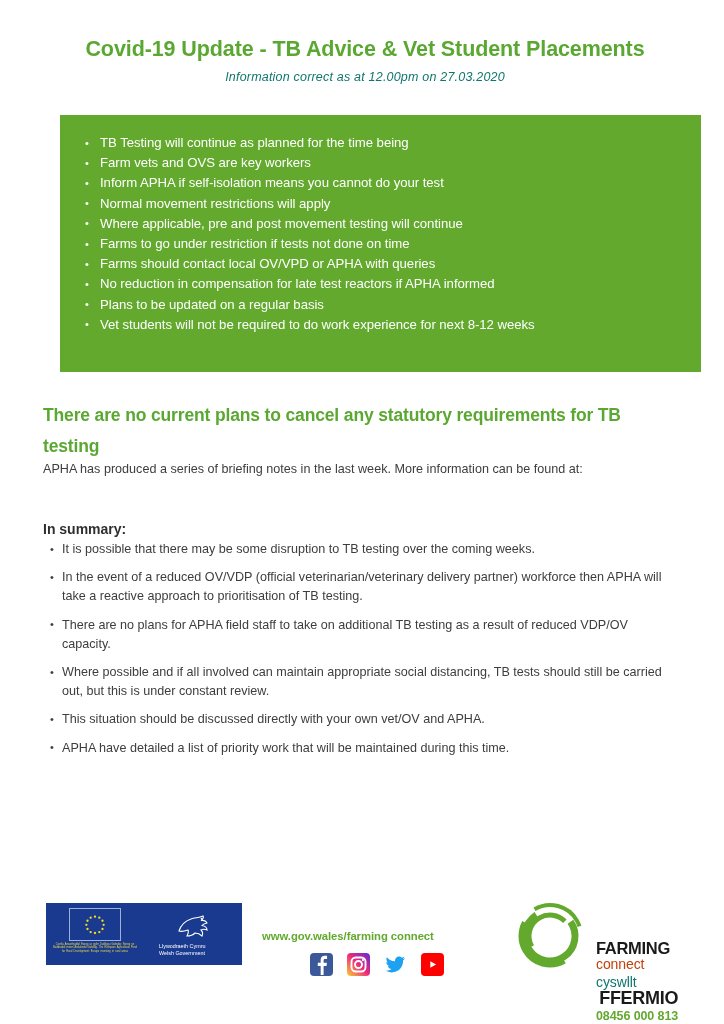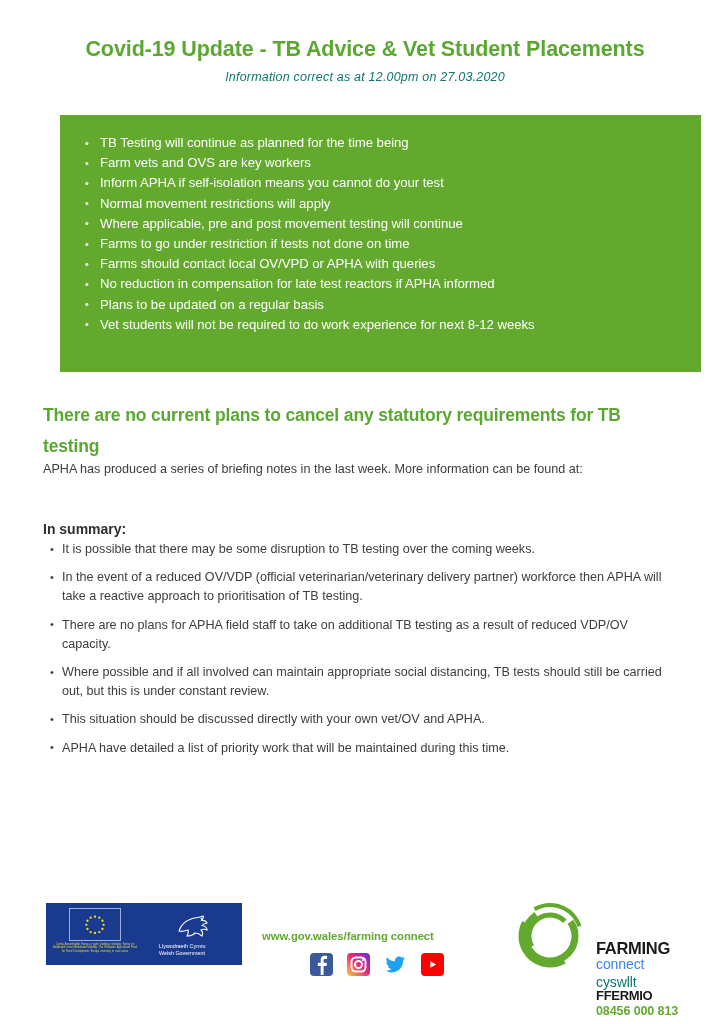--- a/index.html
+++ b/index.html
@@ -264,7 +264,7 @@
     margin-top: 26px;
   }
   .fc-l1 { font-size: 16.5px; font-weight: bold; color: #1a1a1a; letter-spacing: -0.3px; }
-  .fc-l2 { font-size: 14px; color: #3b82f6; letter-spacing: -0.1px; }
+  .fc-l2 { font-size: 14px; color: #c2410c; letter-spacing: -0.1px; }
   .fc-l3 { font-size: 14px; color: #0f766e; margin-top: 4px; letter-spacing: -0.1px;}
   .fc-l4 { font-size: 13px; font-weight: bold; color: #1a1a1a; letter-spacing: -0.3px; }
   .fc-l5 { font-size: 12.5px; font-weight: bold; color: #62a92e; margin-top: 2px; letter-spacing: -0.1px;}

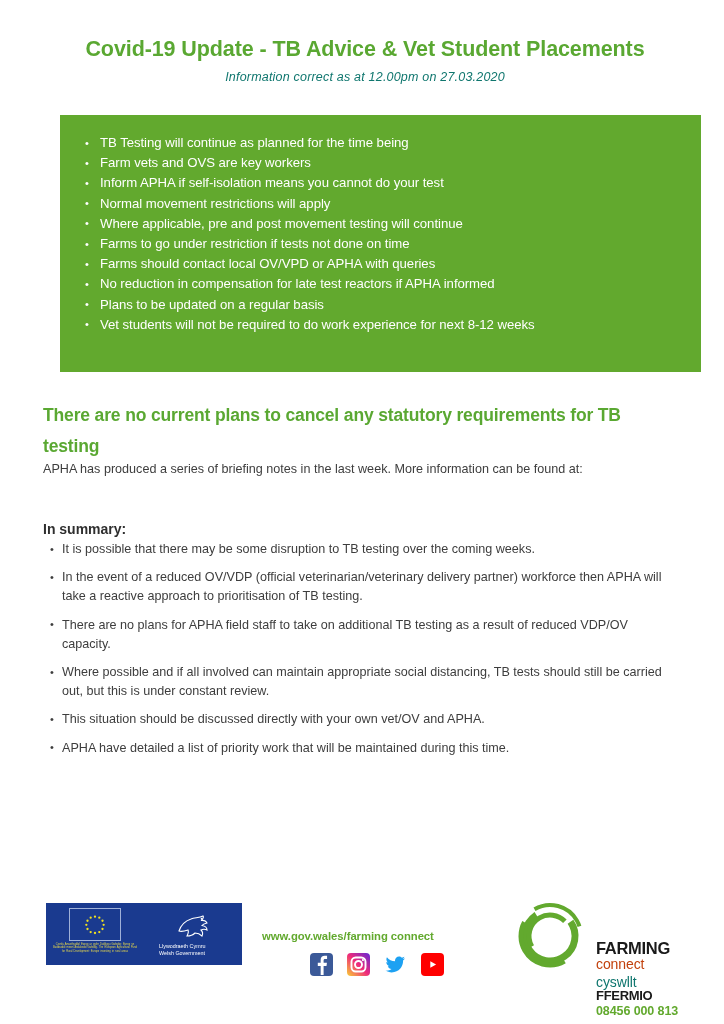--- a/index.html
+++ b/index.html
@@ -266,7 +266,7 @@
   .fc-l1 { font-size: 16.5px; font-weight: bold; color: #1a1a1a; letter-spacing: -0.3px; }
   .fc-l2 { font-size: 14px; color: #c2410c; letter-spacing: -0.1px; }
   .fc-l3 { font-size: 14px; color: #0f766e; margin-top: 4px; letter-spacing: -0.1px;}
-  .fc-l4 { font-size: 13px; font-weight: bold; color: #1a1a1a; letter-spacing: -0.3px; }
+  .fc-l4 { font-size: 18px; font-weight: bold; color: #1a1a1a; letter-spacing: -0.3px; text-align: right; }
   .fc-l5 { font-size: 12.5px; font-weight: bold; color: #62a92e; margin-top: 2px; letter-spacing: -0.1px;}
 </style>
 </head>

